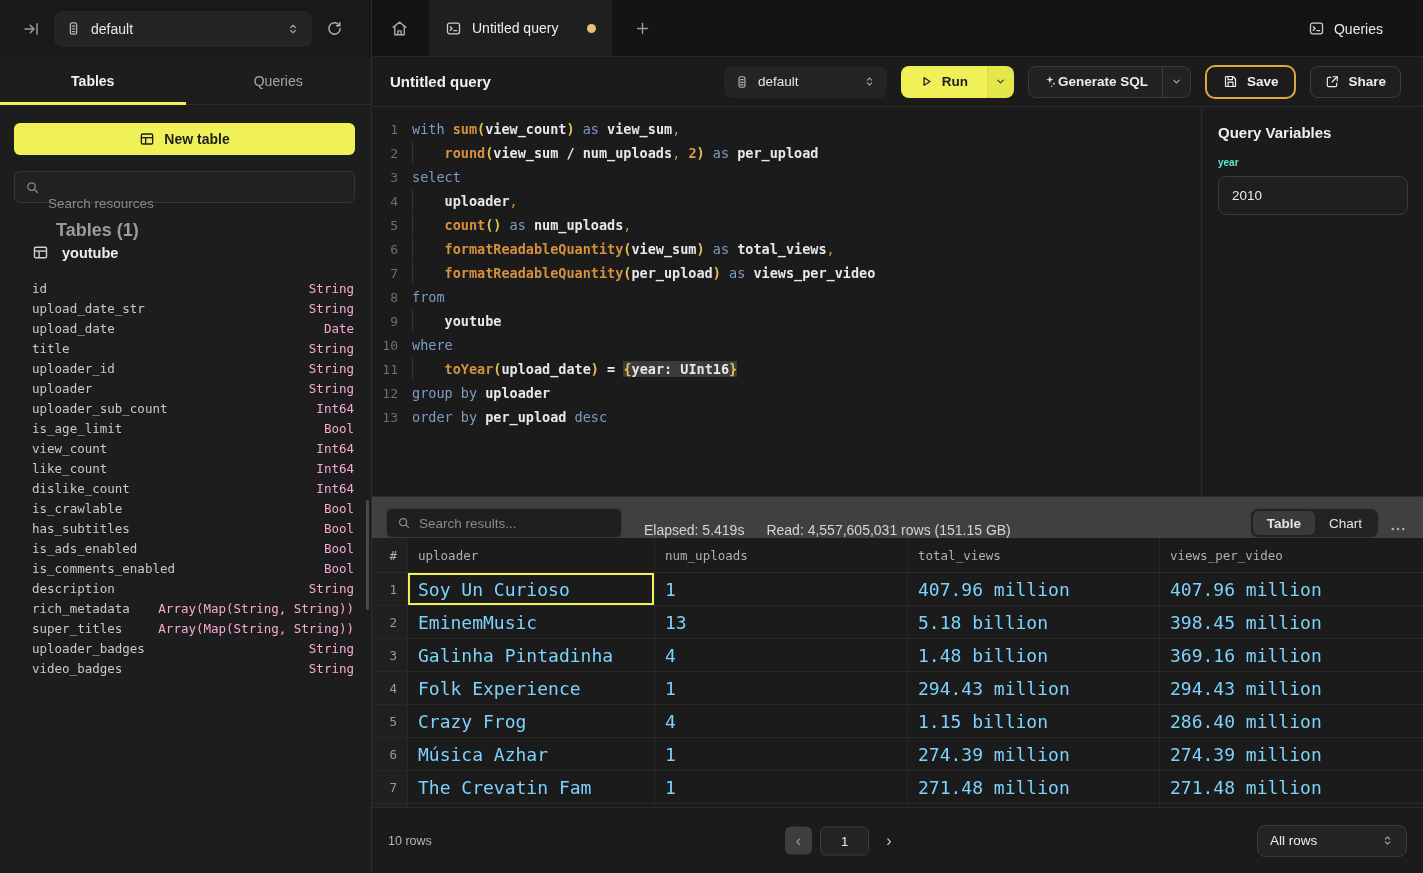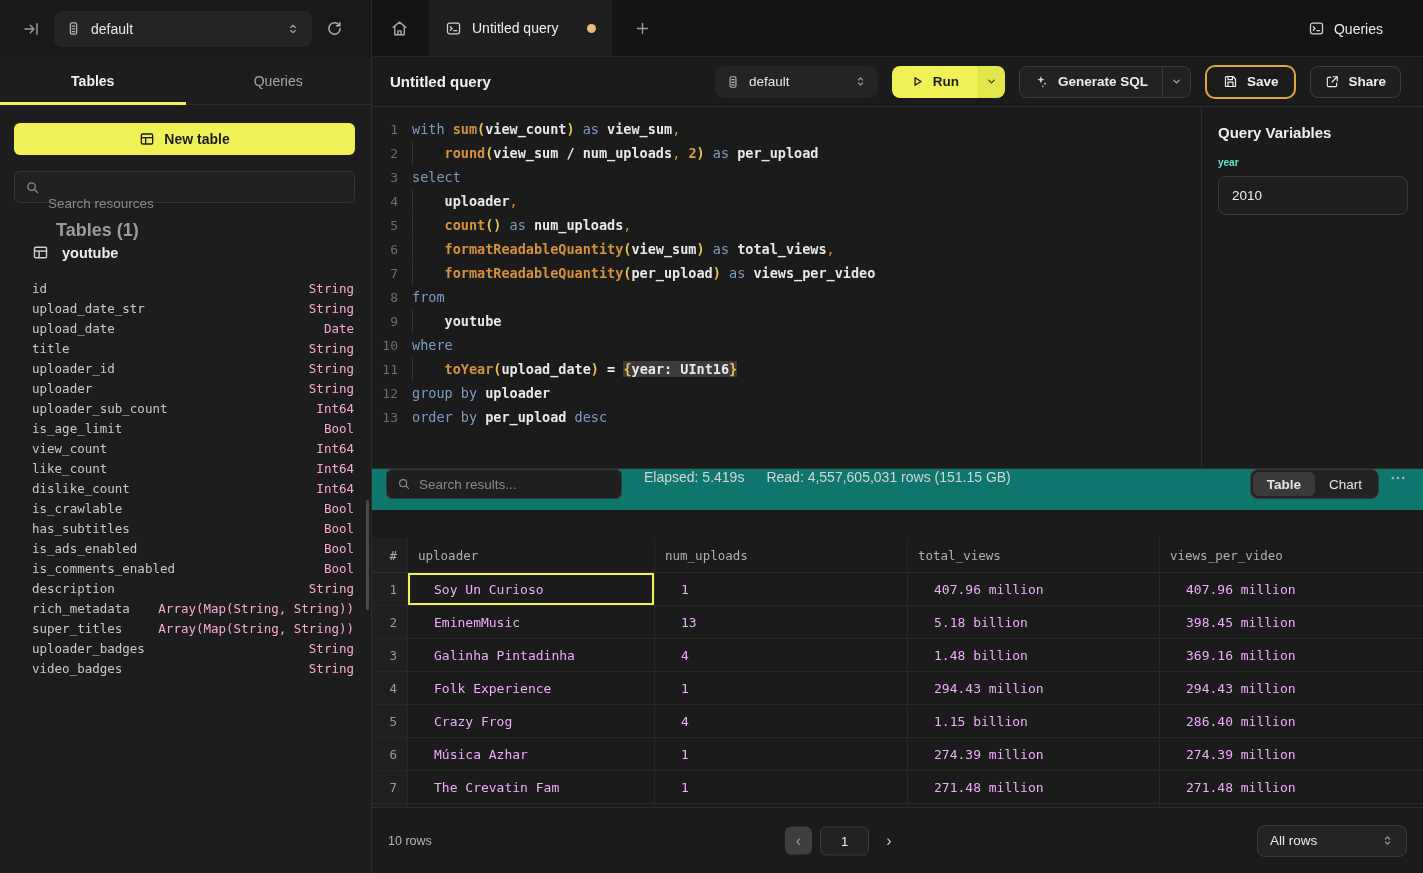--- a/index.html
+++ b/index.html
@@ -63,7 +63,7 @@
   .run-caret { width:27px; background:#e3e74b; color:#3c3c18; display:flex; align-items:center; justify-content:center; border-left:1px solid #d9dd3e; }
 
   .gen-btn { height:32px; background:#222223; border:1px solid #3a3a3a; border-radius:8px; display:flex; align-items:stretch; cursor:pointer; }
-  .gen-main { display:flex; align-items:center; gap:9px; padding:0 14px; color:#ececec; font-size:13.5px; font-weight:600; }
+  .gen-main { display:flex; align-items:center; padding:0 14px; color:#ececec; font-size:13.5px; font-weight:600; }
   .gen-main .ic { color:#d8d8d8; }
   .gen-caret { width:28px; display:flex; align-items:center; justify-content:center; color:#b0b0b0; border-left:1px solid #3a3a3a; }
 

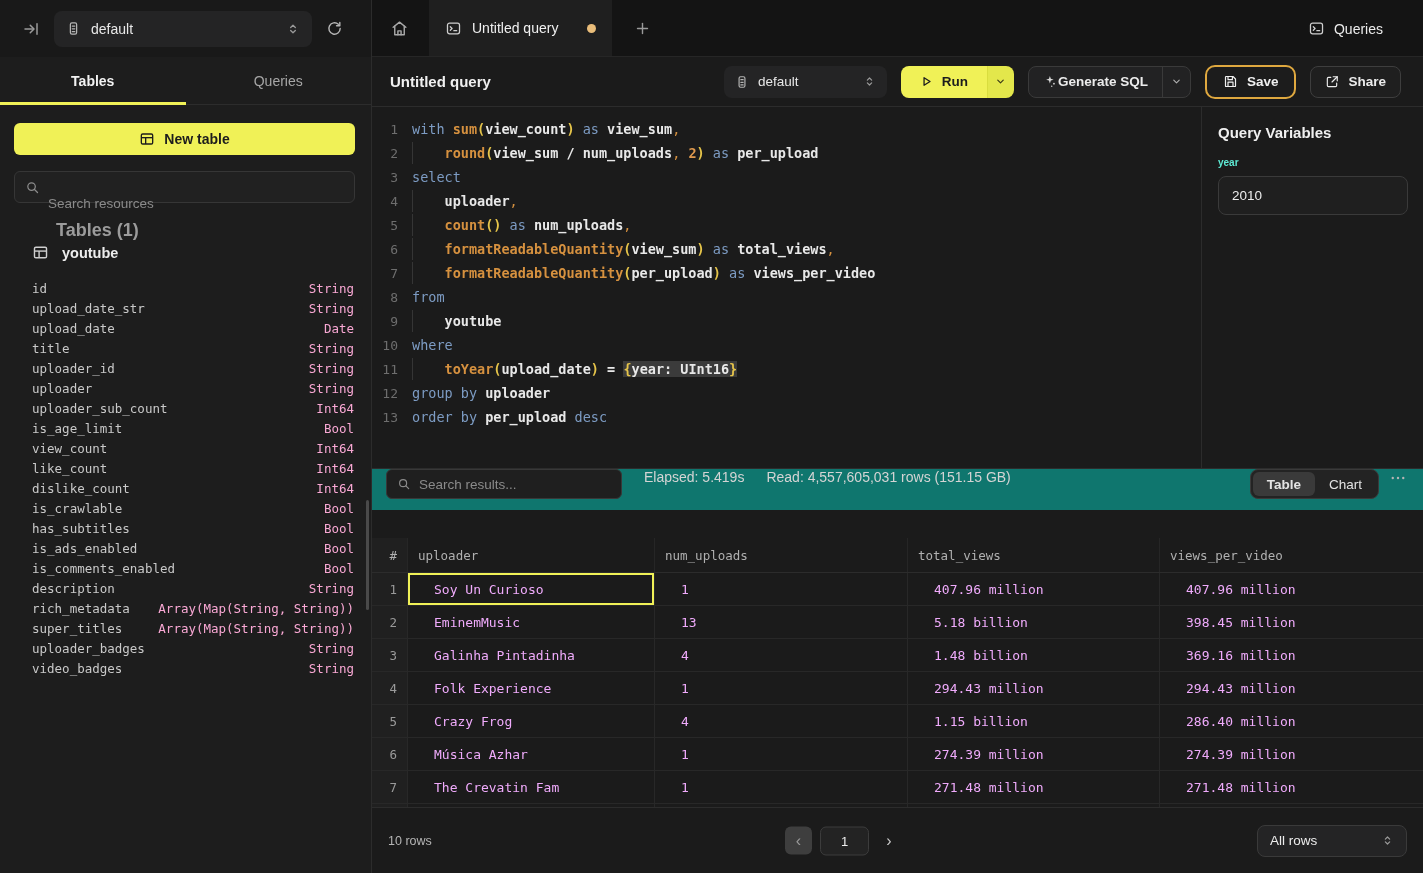--- a/index.html
+++ b/index.html
@@ -95,7 +95,7 @@
   .var-input { margin:8px 16px 0 16px; width:190px; height:39px; background:#1f1f1f; border:1px solid #3a3a3a; border-radius:8px; color:#ececec; font-size:13.5px; padding:0 13px; outline:none; font-family:"Liberation Sans", sans-serif; }
 
   
-  .results-toolbar { position:absolute; left:0; top:468px; right:0; height:42px; border-top:1px solid #2c2c2c; display:flex; align-items:flex-start; background:#0f766e; }
+  .results-toolbar { position:absolute; left:0; top:496px; right:0; height:42px; border-top:1px solid #2c2c2c; display:flex; align-items:flex-end; background:#404040; }
   .results-search { margin-left:14px; width:236px; height:30px; background:#1f1f1f; border:1px solid #383838; border-radius:6px; display:flex; align-items:center; padding:0 10px; }
   .results-search input { background:transparent; border:none; outline:none; color:#d8d8d8; font-size:13.5px; margin-left:8px; width:100%; font-family:"Liberation Sans", sans-serif; }
   .results-search input::placeholder { color:#8b8b8b; }

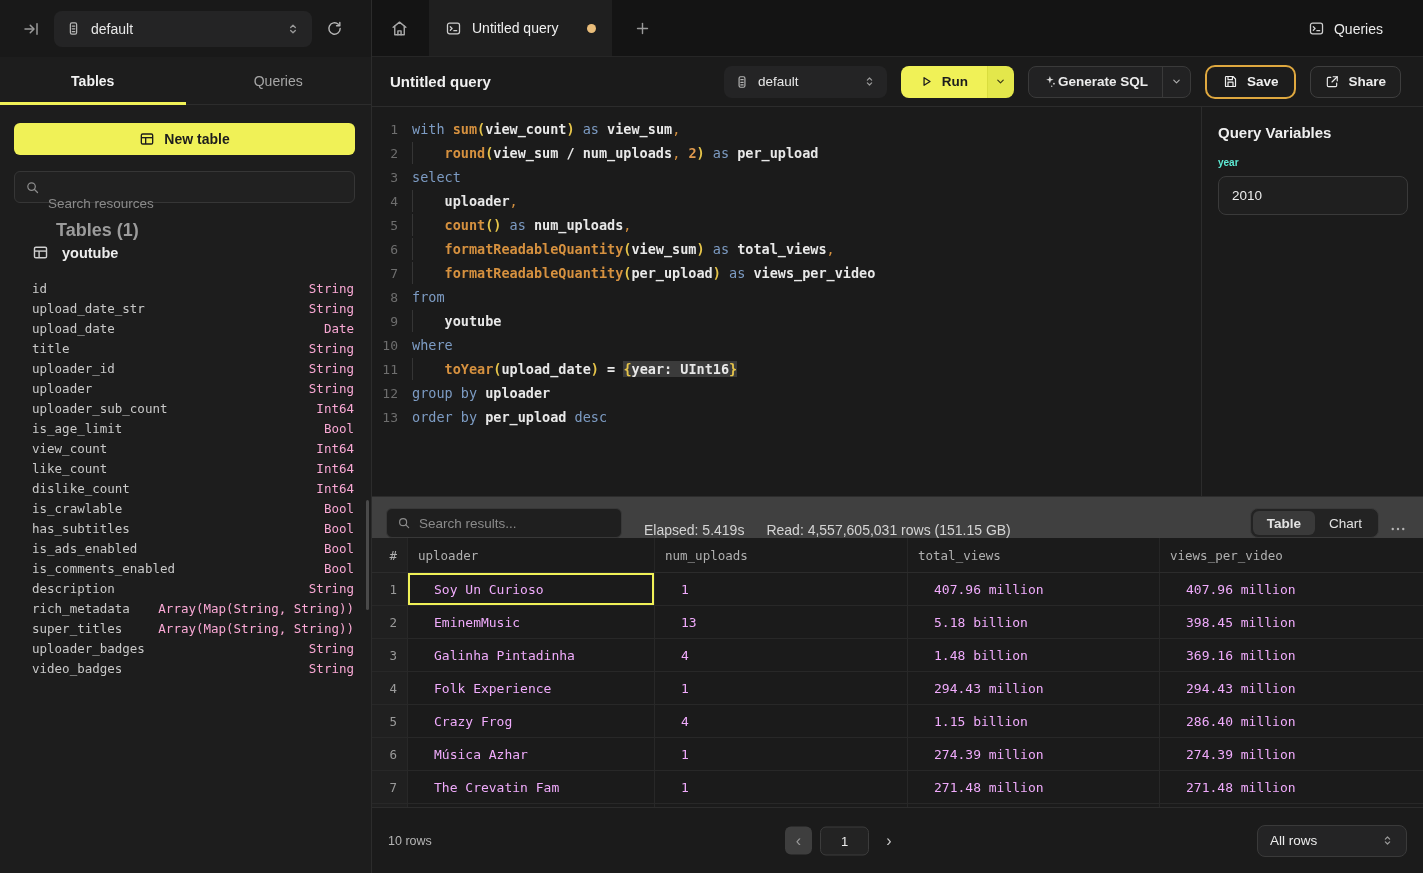--- a/index.html
+++ b/index.html
@@ -112,7 +112,7 @@
   .th.num { justify-content:flex-end; padding-right:10px; padding-left:0; background:#202020; }
   .th:last-child { border-right:none; }
   .trow { height:33px; border-bottom:1px solid #282828; }
-  .td { display:flex; align-items:center; color:#f0abfc; font-size:13px; padding-left:26px; border-right:1px solid #282828; overflow:hidden; }
+  .td { display:flex; align-items:center; color:#7dd3fc; font-size:18px; padding-left:10px; border-right:1px solid #282828; overflow:hidden; }
   .td:last-child { border-right:none; }
   .td.num { justify-content:flex-end; padding-right:10px; padding-left:0; color:#9a9a9a; background:#202020; font-size:12.5px; }
   .td.sel { box-shadow:inset 0 0 0 2px #f0f157; }

